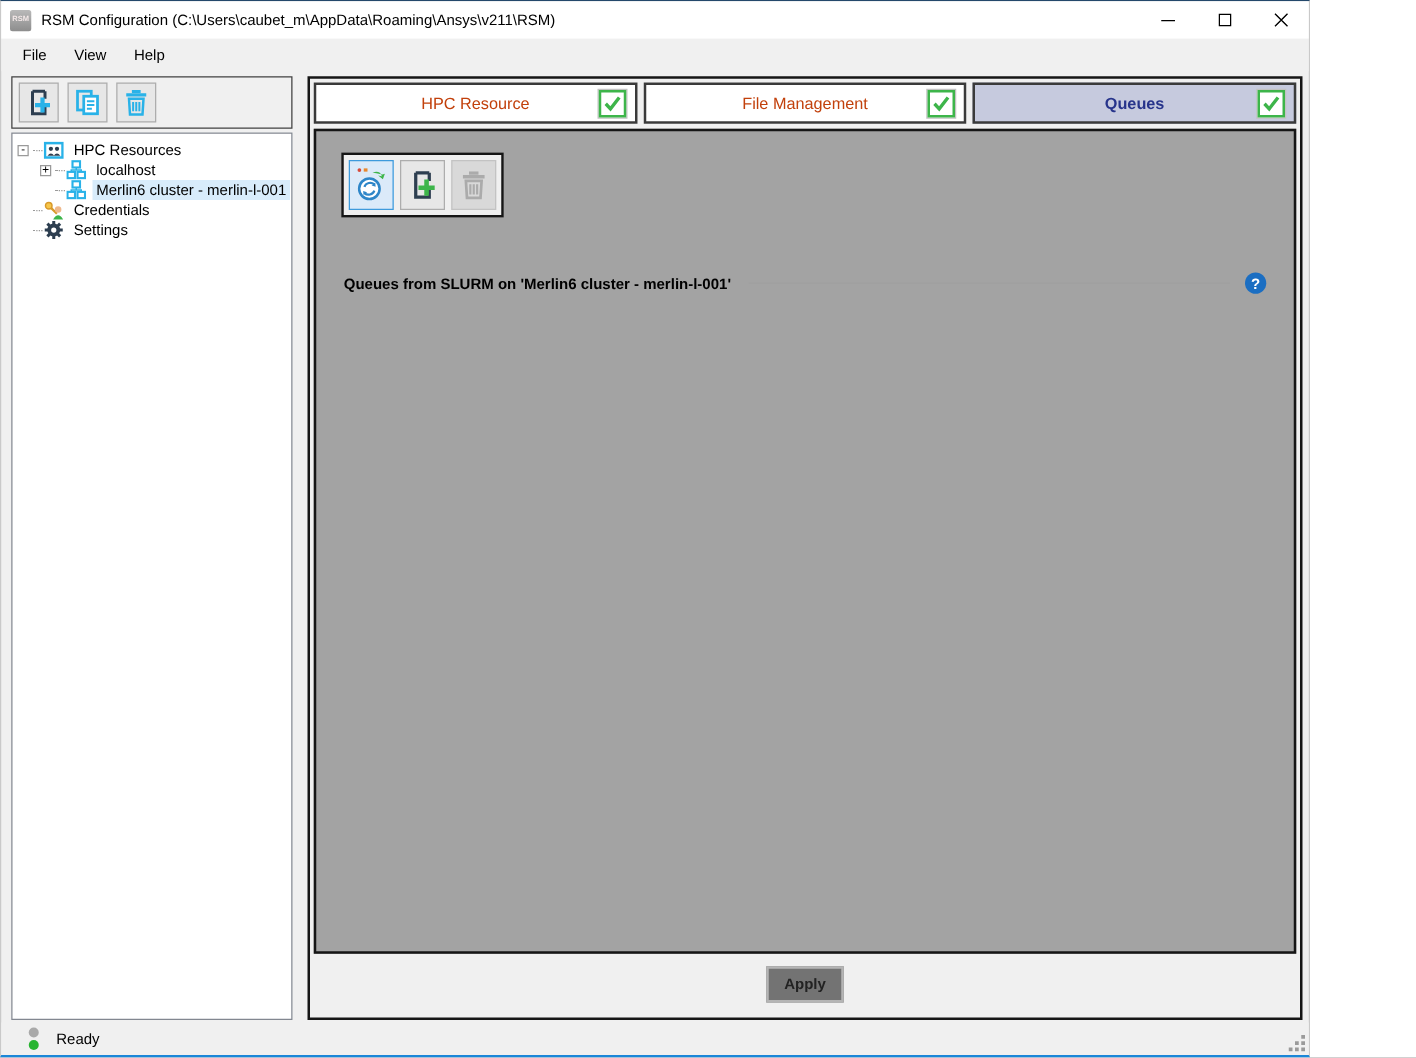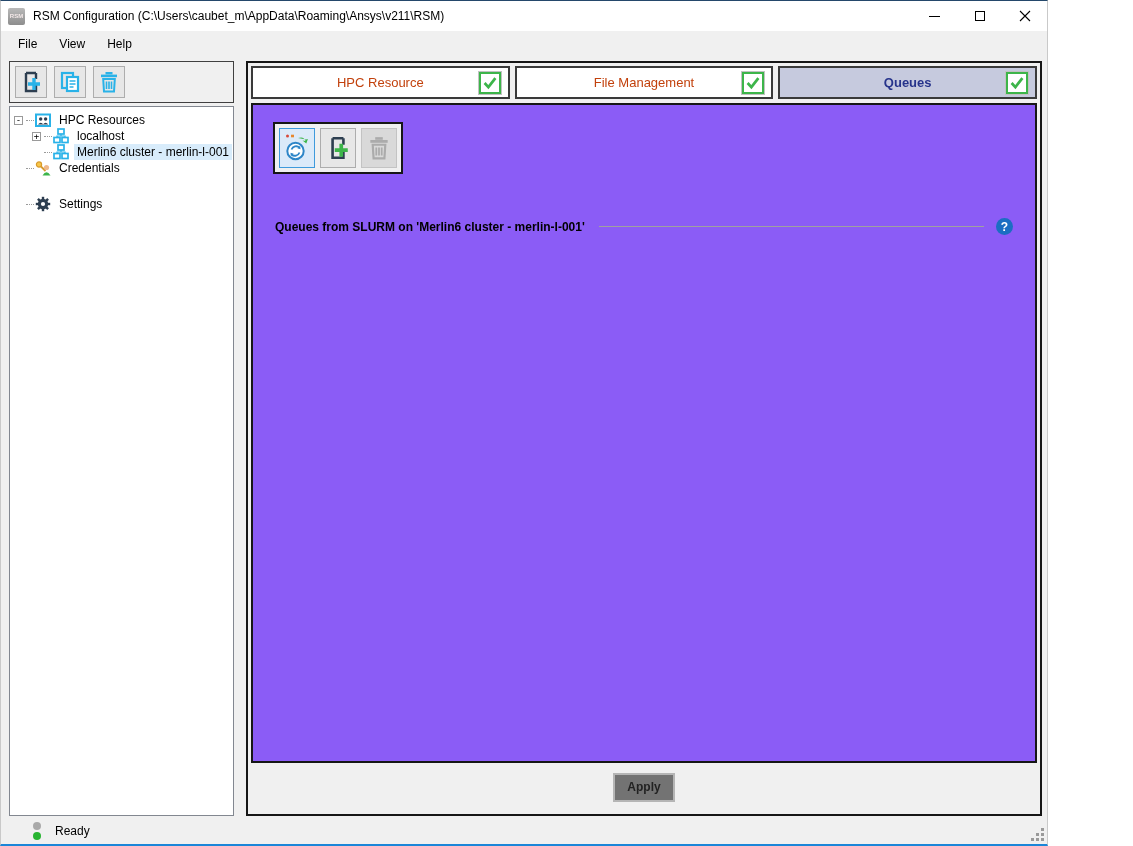--- a/index.html
+++ b/index.html
@@ -220,7 +220,7 @@
           <span class="tree-label">Credentials</span>
         </div>
 
-        <div class="tree-row" style="padding-left:12px;margin-top:20px;">
+        <div class="tree-row" style="padding-left:12px;">
           <span class="dots"></span>
           <span class="tree-ico">
             <svg width="16" height="16" viewBox="0 0 16 16">

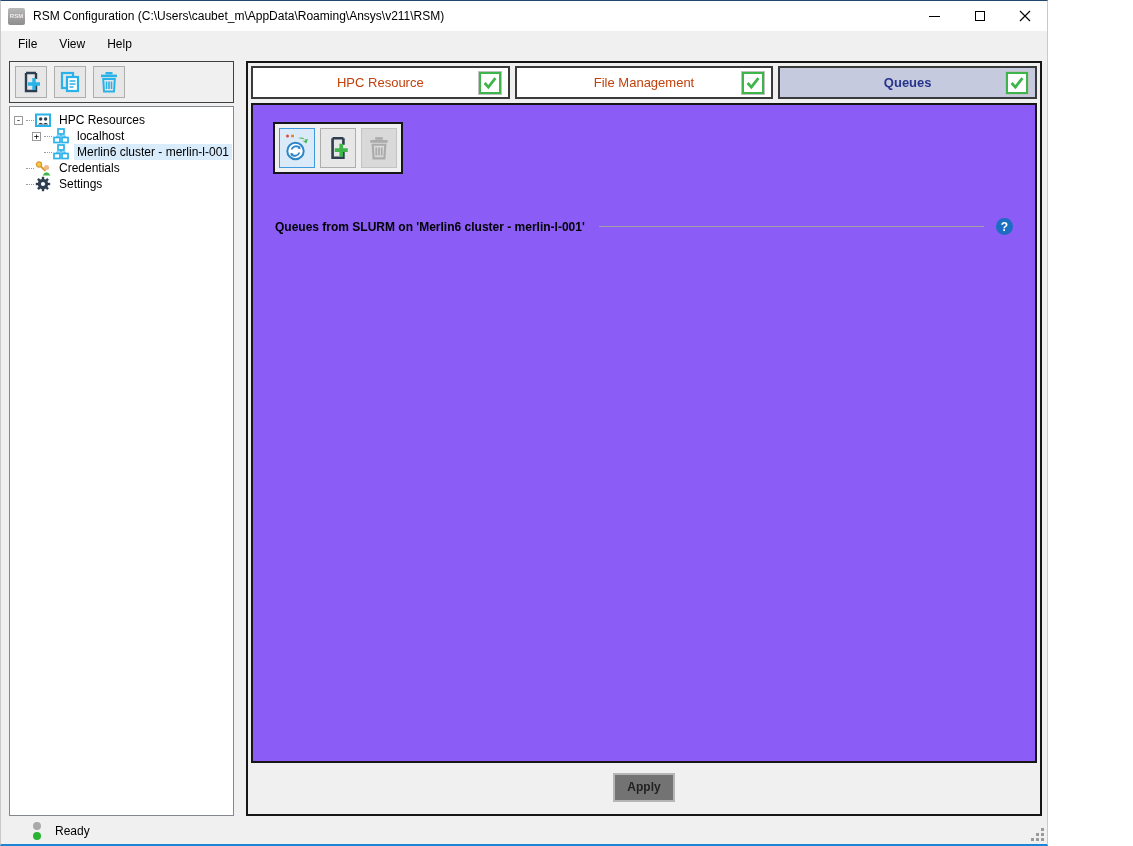--- a/index.html
+++ b/index.html
@@ -58,7 +58,7 @@
     border:2px solid #3db54a; box-shadow:0 0 0 1px #c2c2c2; }
   .greencheck svg{ width:100%; height:100%; display:block; }
 
-  .content-panel{ flex:1 1 auto; margin-top:4px; border:2px solid #161616; background:#8b5cf6;
+  .content-panel{ flex:1 1 auto; margin-top:4px; border:2px solid #161616; background:#a3a3a3;
     padding:17px 20px; overflow:hidden; }
 
   .q-toolbar{ border:2px solid #161616; background:#f0f0f0; width:fit-content; padding:4px; display:flex; gap:5px; }

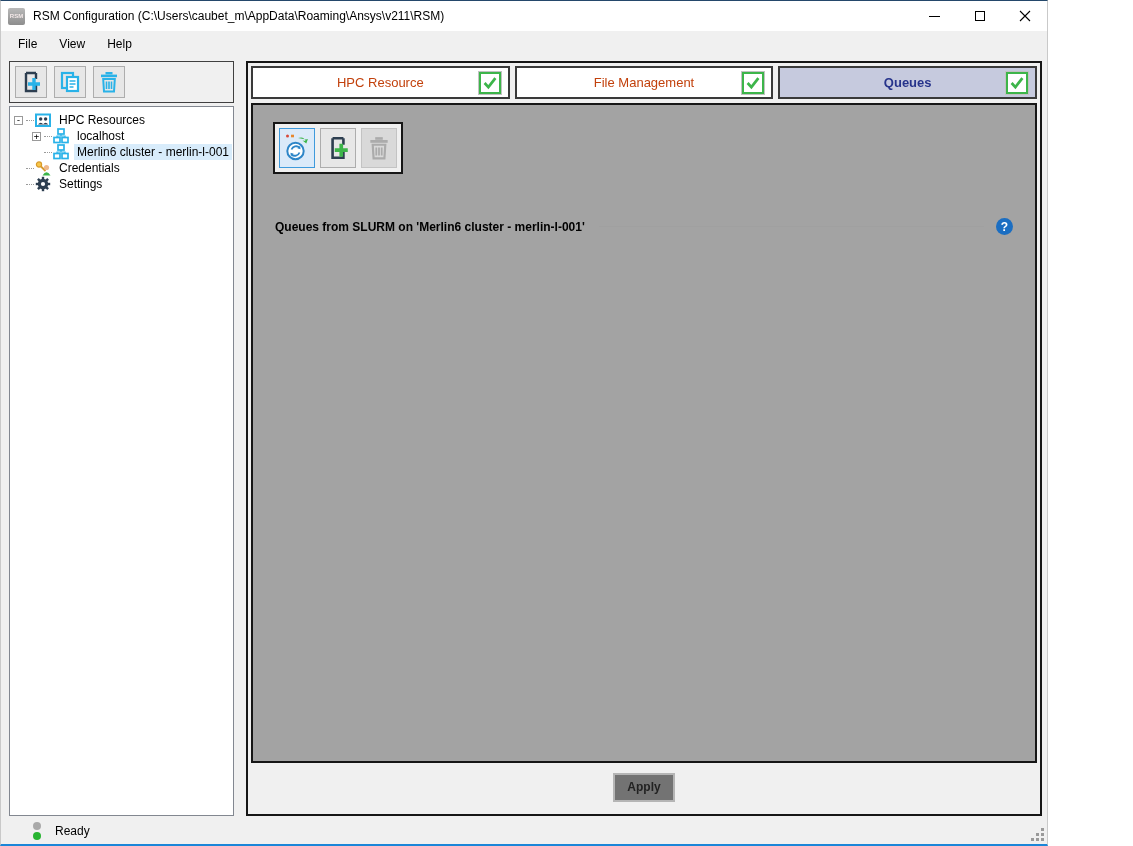--- a/index.html
+++ b/index.html
@@ -92,7 +92,7 @@
     font-weight:bold; font-size:12px; color:#222; font-family:inherit; padding:0 10px; }
 
   
-  .statusbar{ height:26px; flex:0 0 auto; display:flex; align-items:center; padding-left:22px; position:relative; background:#f0f0f0;margin-left:10px; }
+  .statusbar{ height:26px; flex:0 0 auto; display:flex; align-items:center; padding-left:22px; position:relative; background:#f0f0f0; }
   .traffic{ display:flex; flex-direction:column; gap:2px; margin-right:14px; }
   .dot{ width:8px; height:8px; border-radius:50%; }
   .dot-gray{ background:#a9a9a9; }

